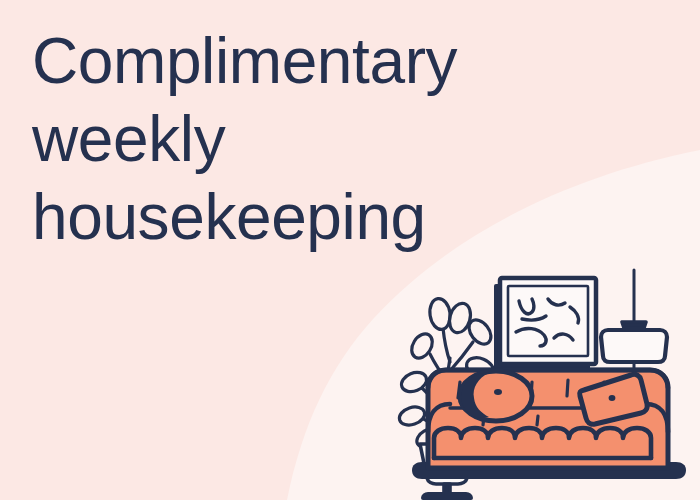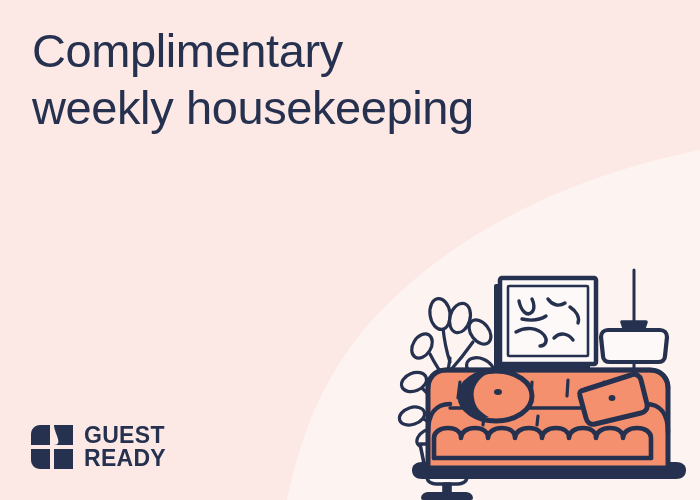--- a/index.html
+++ b/index.html
@@ -38,7 +38,7 @@
     margin: 0;
     color: #25314f;
     font-family: "Liberation Sans", sans-serif;
-    font-size: 47px;
+    font-size: 64px;
     font-weight: 300;
     line-height: 1.22;
     letter-spacing: -0.4px;

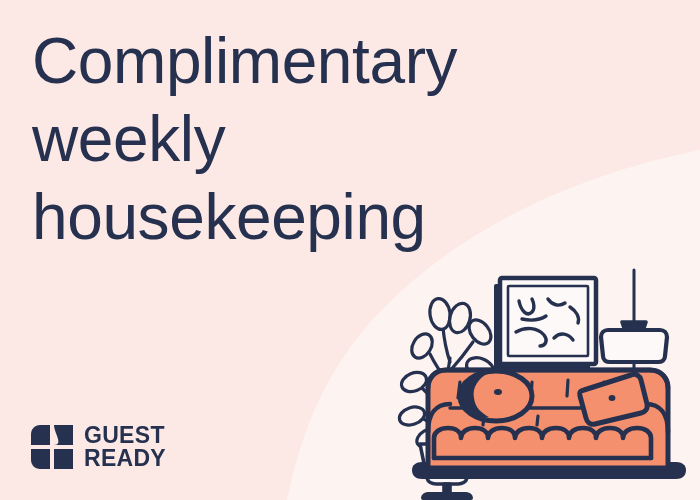--- a/index.html
+++ b/index.html
@@ -238,22 +238,6 @@
     </g>
   </svg>
 
-  <div class="logo">
-    <svg class="logo-mark" viewBox="0 0 42 44" aria-hidden="true">
-
-      <path fill="#25314f" d="M9,0 L19,0 L19,20 L0,20 L0,9 C0,4 4,0 9,0 Z"></path>
-
-      <path fill="#25314f" d="M23,0 L42,0 L42,20 L23,20 C23,20 23,20 23,20 C33,20 23,8 23,0 Z"></path>
-
-      <path fill="#25314f" d="M0,24 L19,24 L19,44 L9,44 C4,44 0,40 0,35 Z"></path>
-
-      <rect fill="#25314f" x="23" y="24" width="19" height="20"></rect>
-    </svg>
-    <span class="logo-words">
-      <span>GUEST</span>
-      <span>READY</span>
-    </span>
-  </div>
 
 </div>
 

